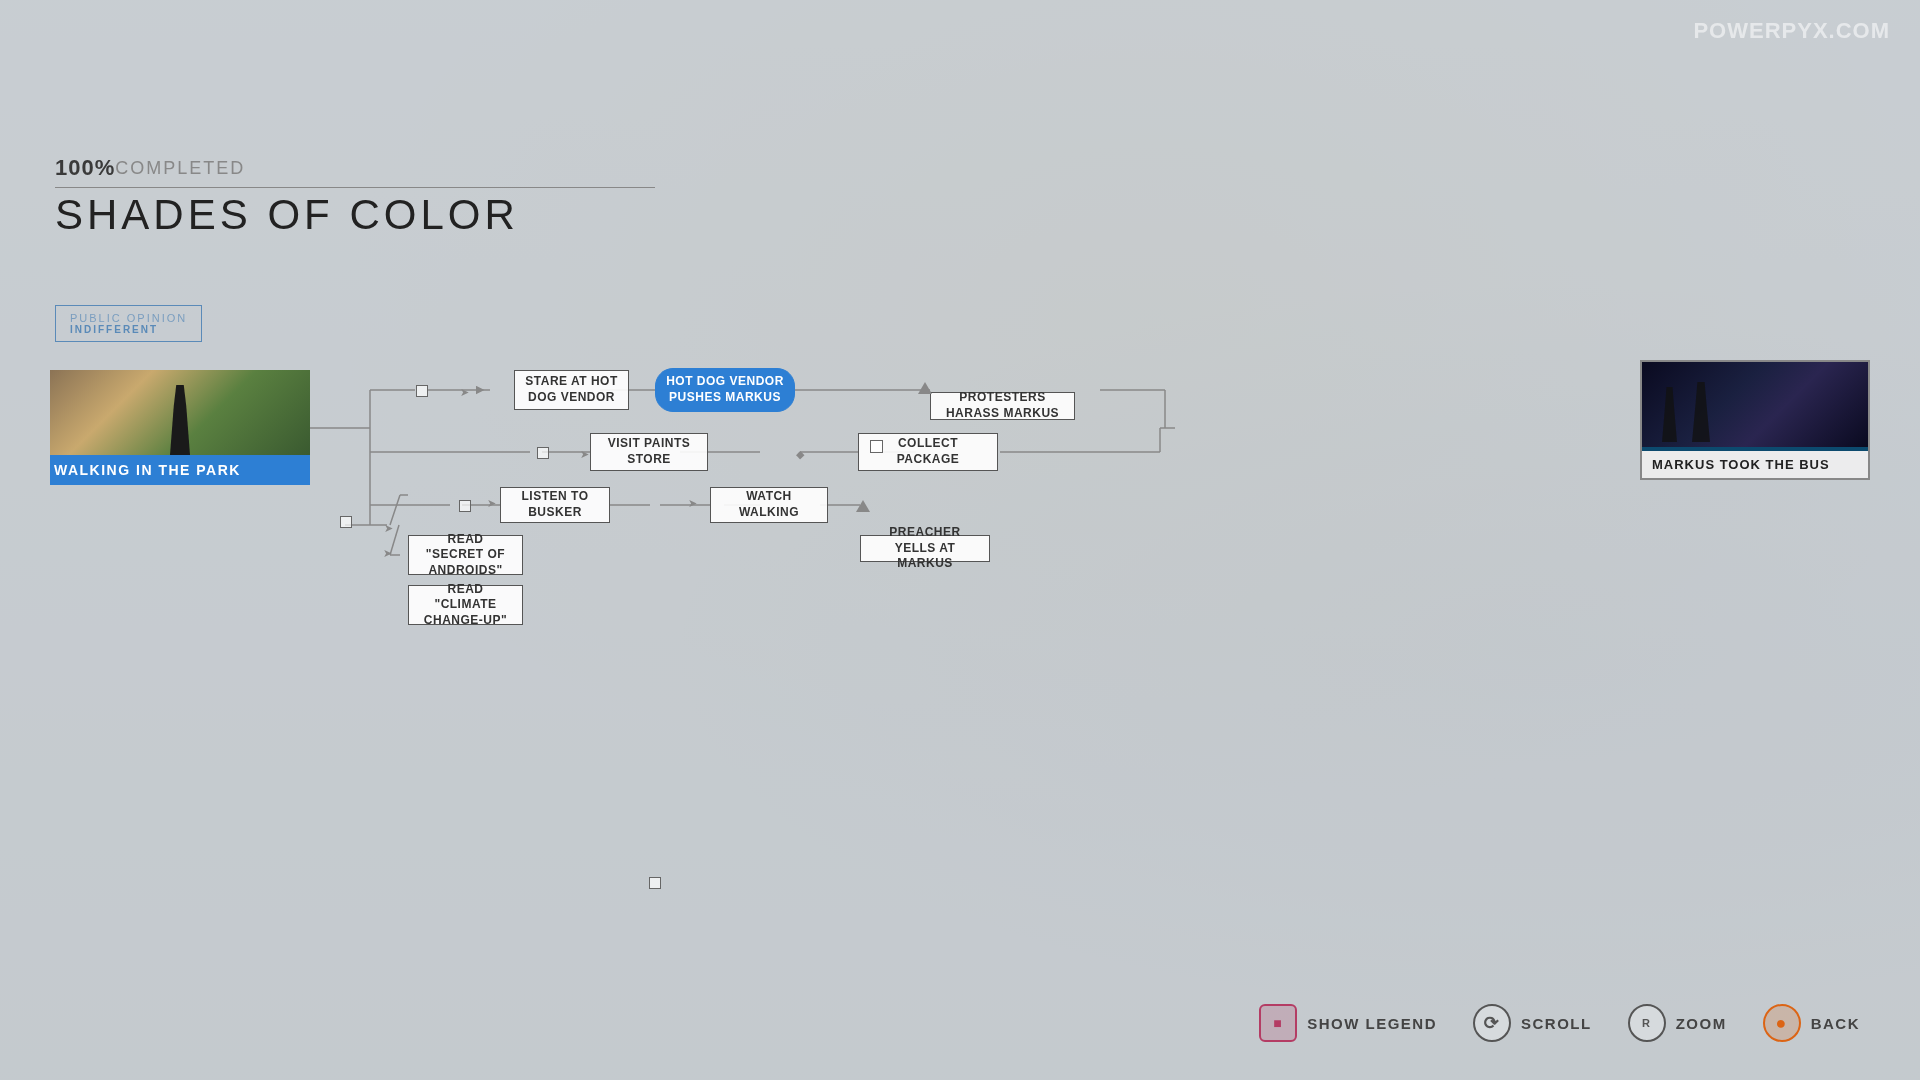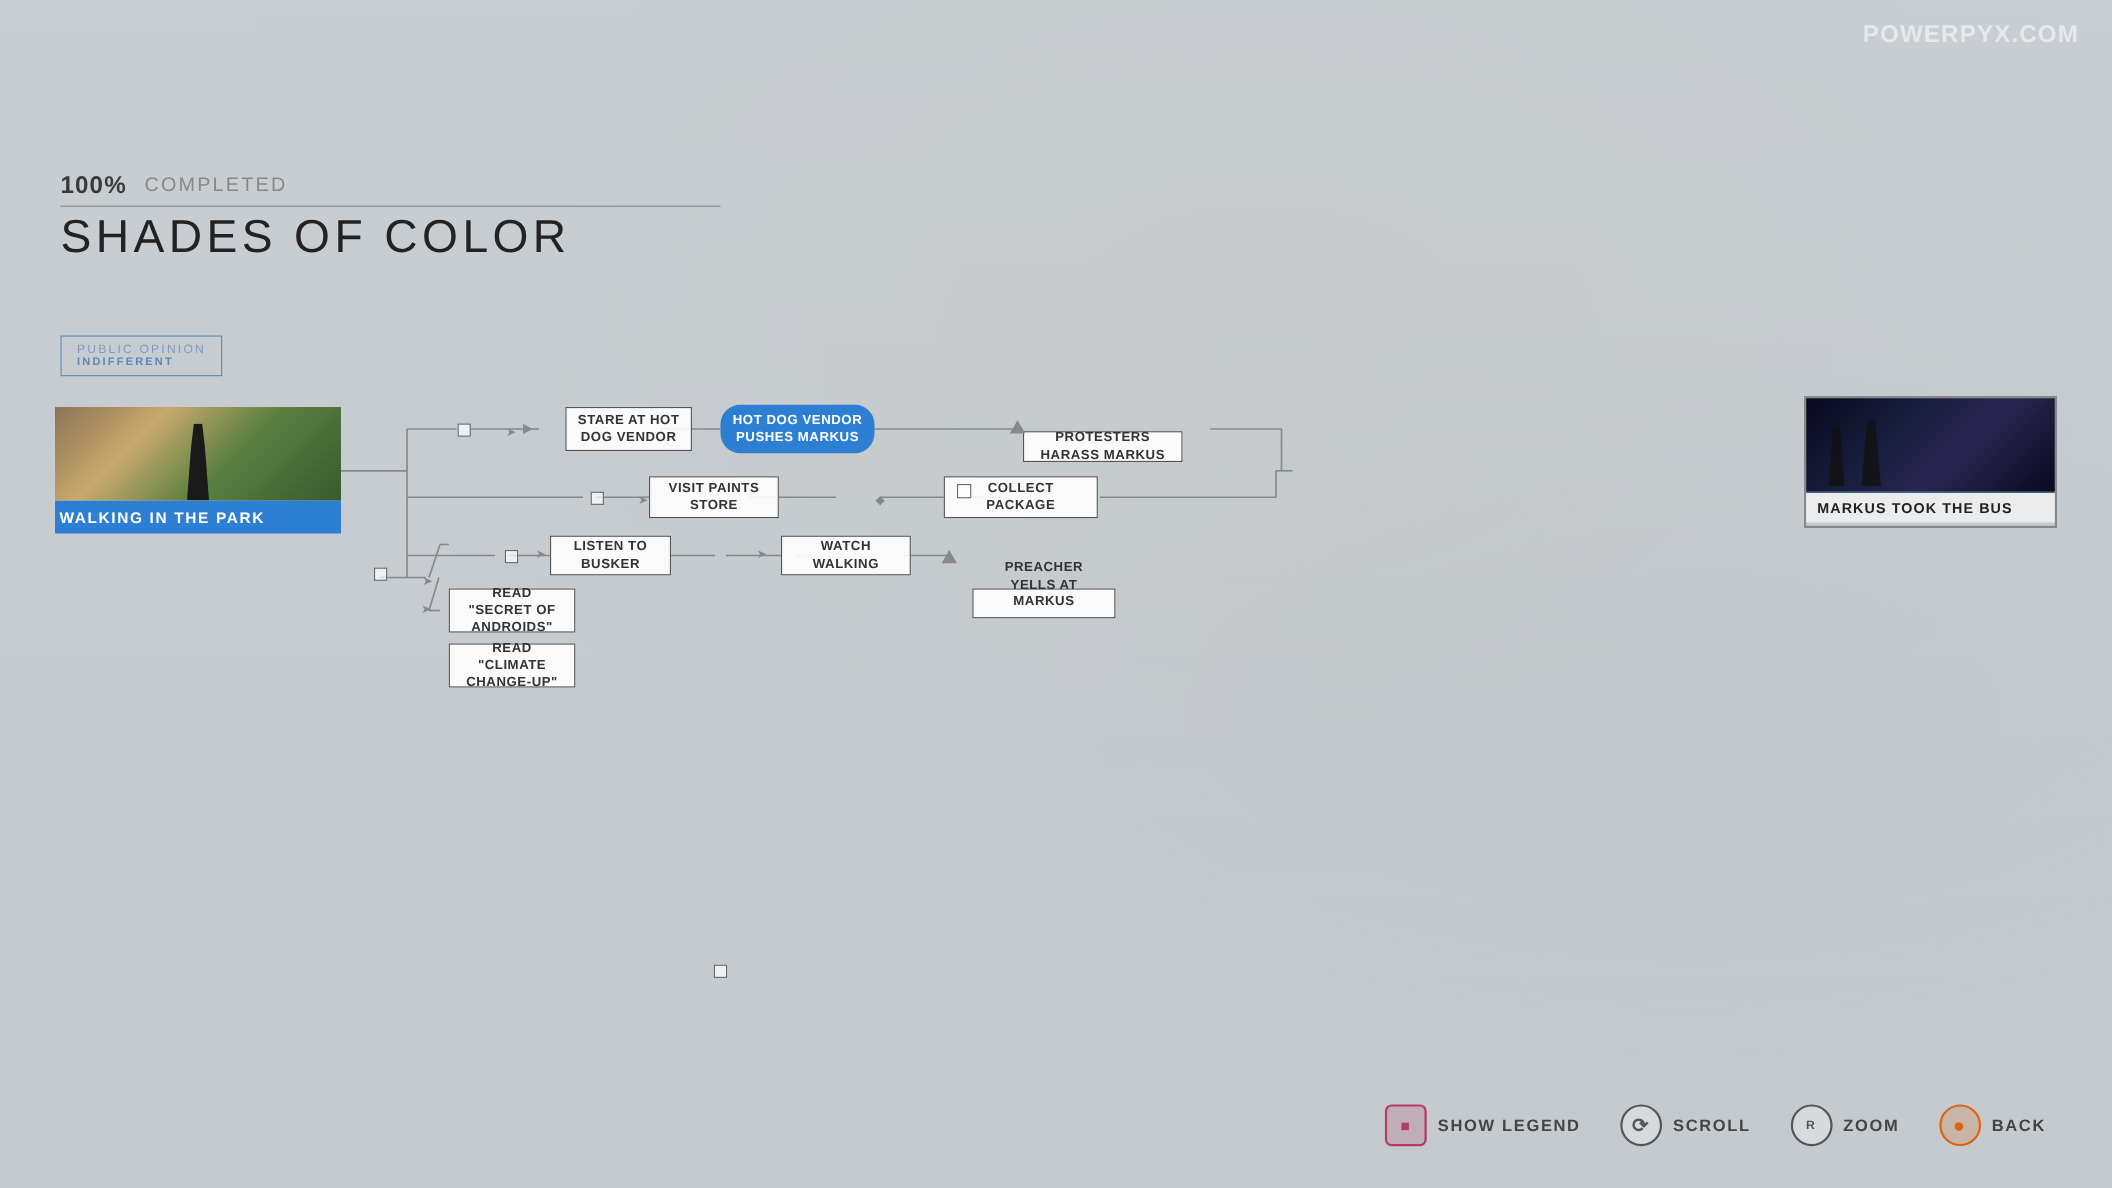--- a/index.html
+++ b/index.html
@@ -60,7 +60,7 @@
     .completion-line {
       display: flex;
       align-items: center;
-      gap: 16px;
+      gap: 0;
       margin-bottom: 6px;
     }
 

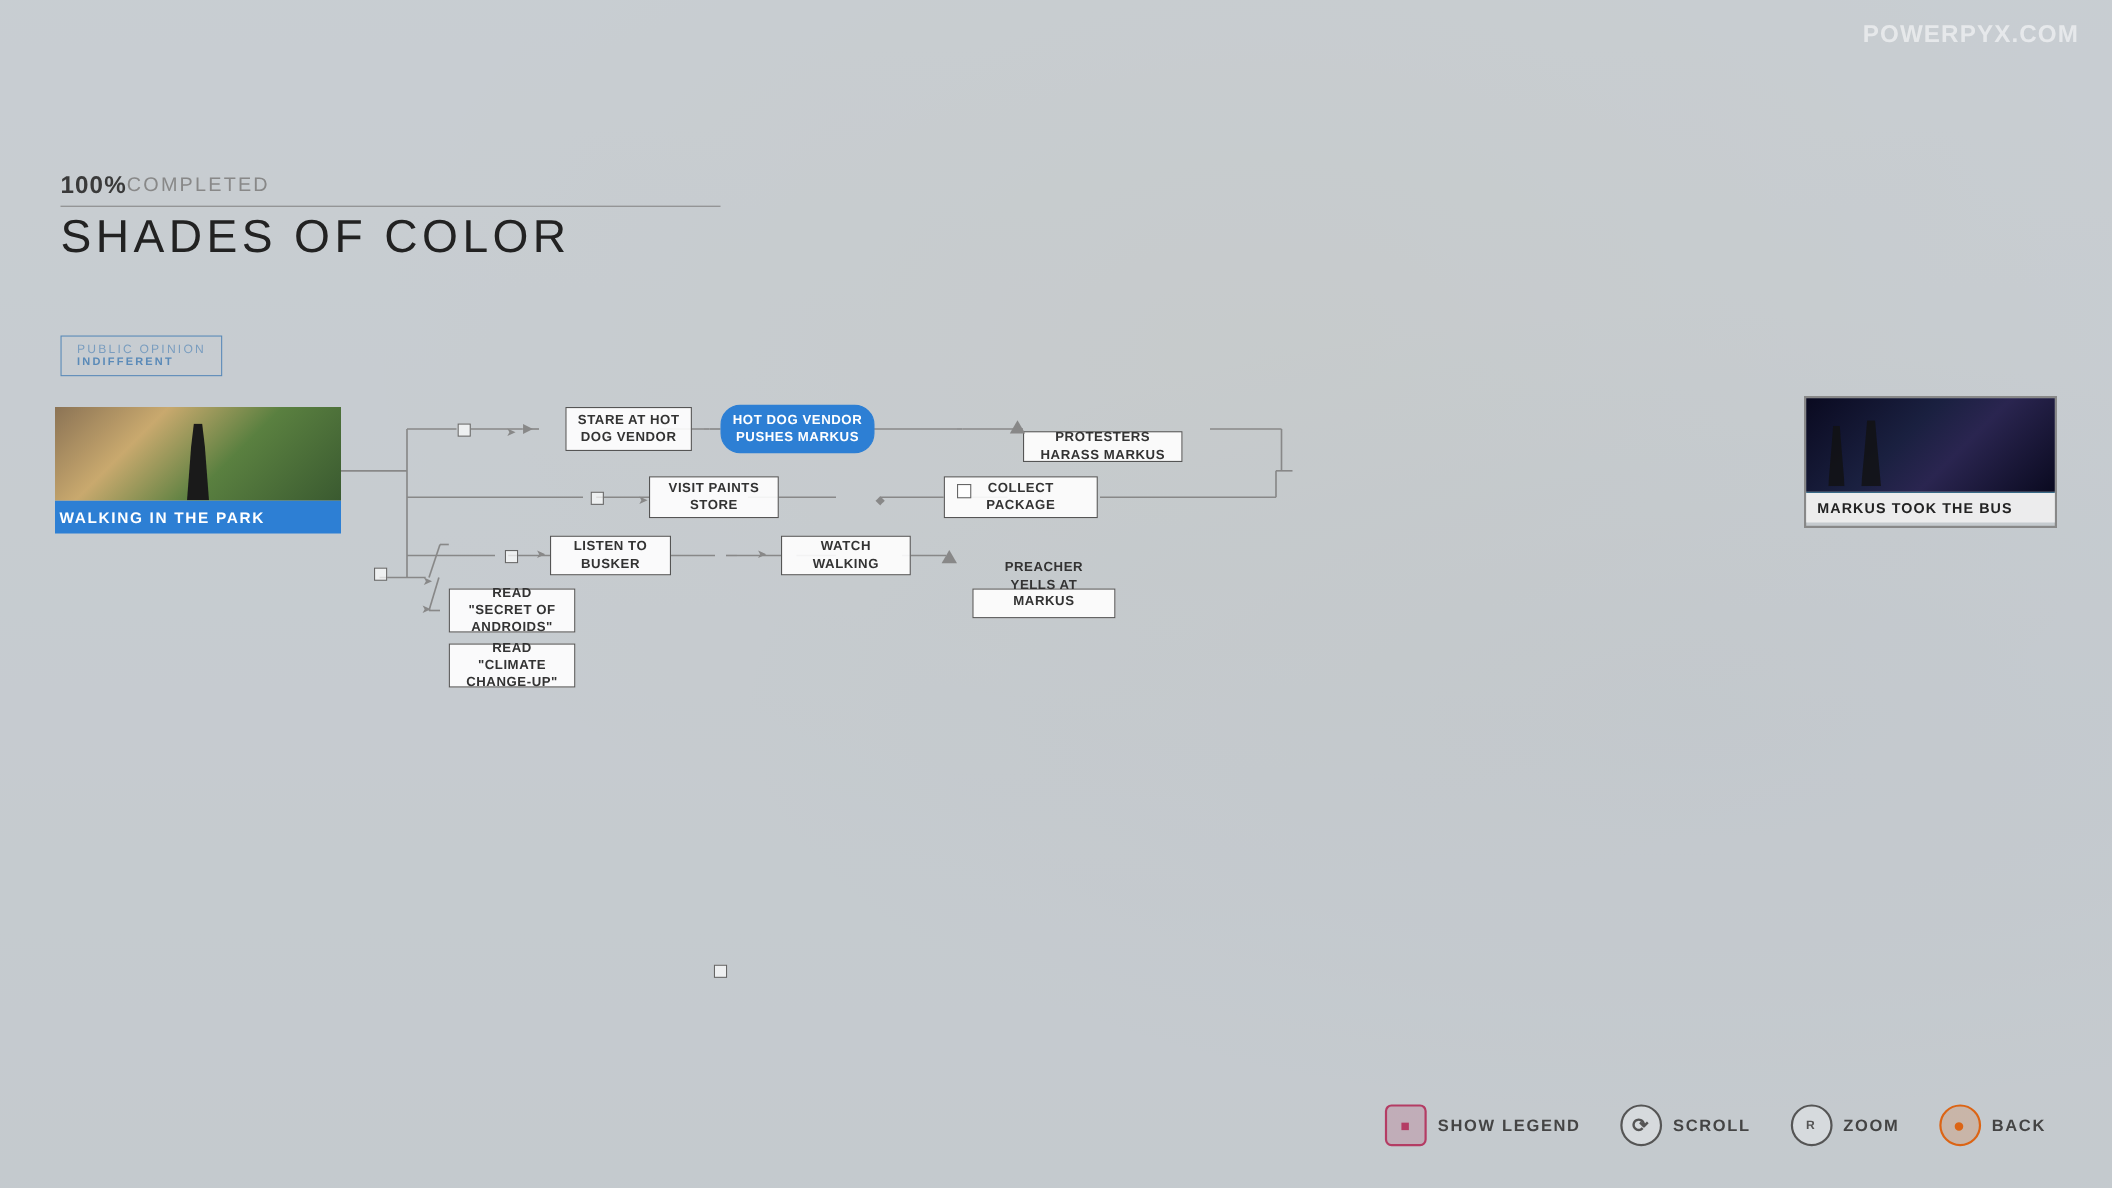--- a/index.html
+++ b/index.html
@@ -233,7 +233,7 @@
       letter-spacing: 1px;
       padding: 6px 10px;
       width: 100%;
-      border-top: 1px solid #0c4a6e;
+      border-top: 4px solid #0c4a6e;
     }
 
     

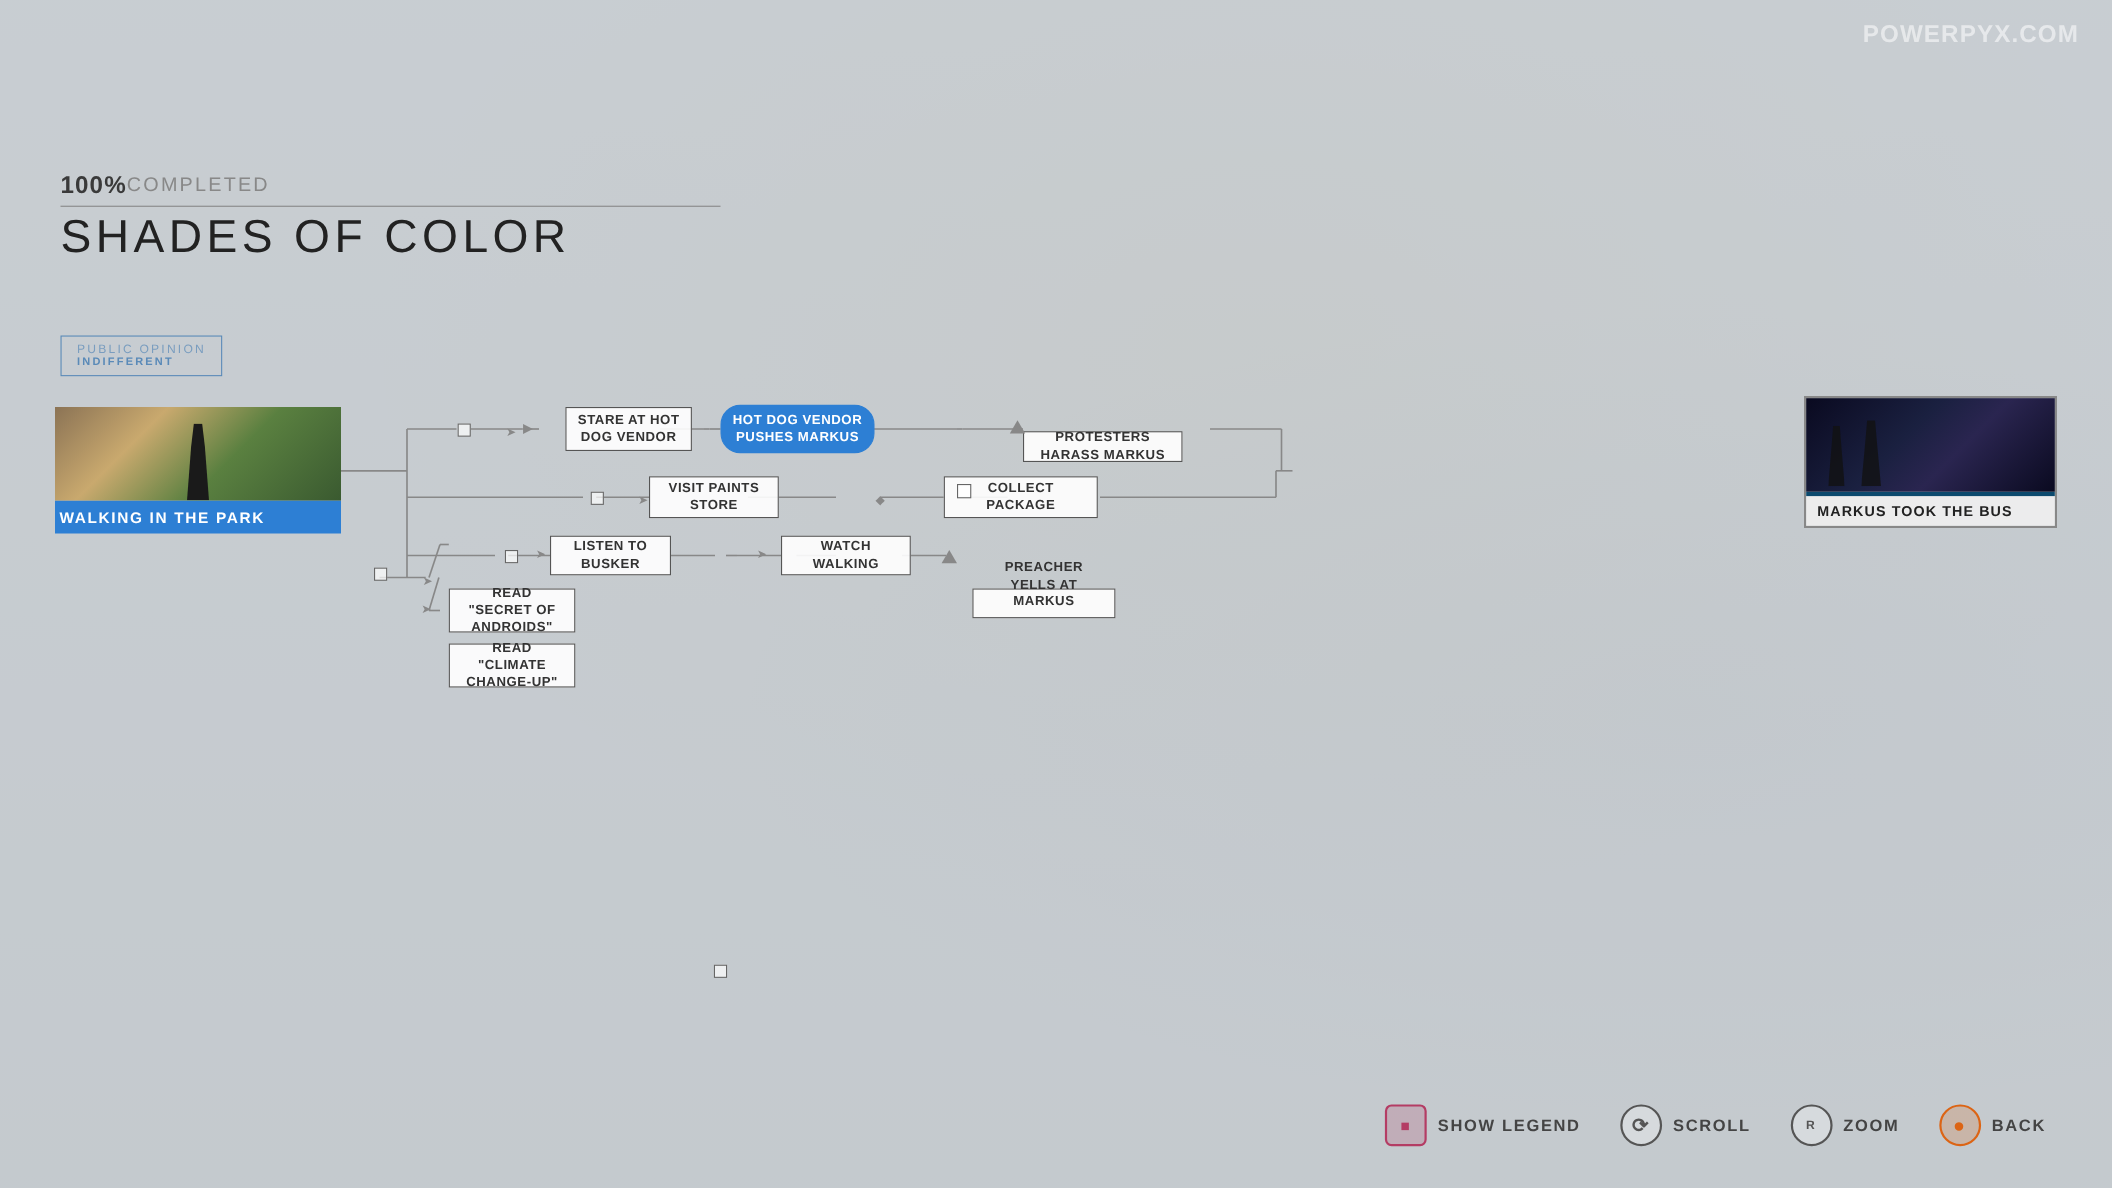--- a/index.html
+++ b/index.html
@@ -403,7 +403,7 @@
       <span>WATCH WALKING</span>
     </div>
 
-    <div class="node dark-outline" style="left:884px; top:195px; width:130px; height:27px;align-items:flex-end;">
+    <div class="node dark-outline" style="left:860px; top:195px; width:130px; height:27px;">
       <span>PREACHER YELLS AT MARKUS</span>
     </div>
 

